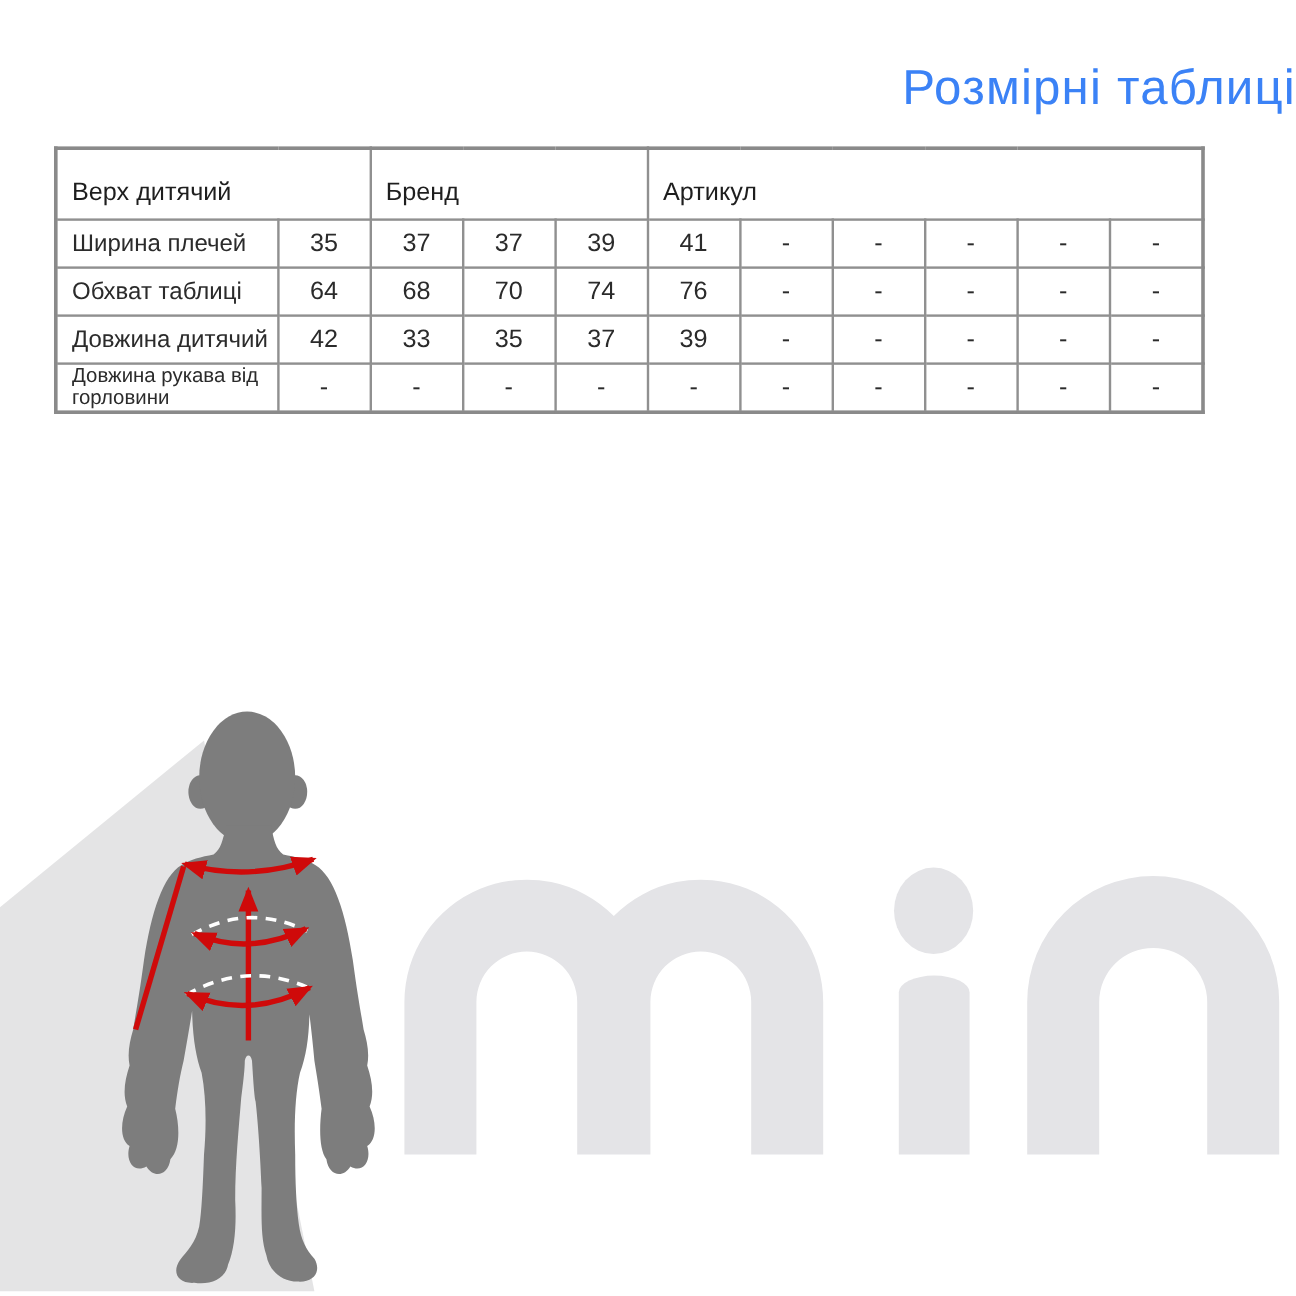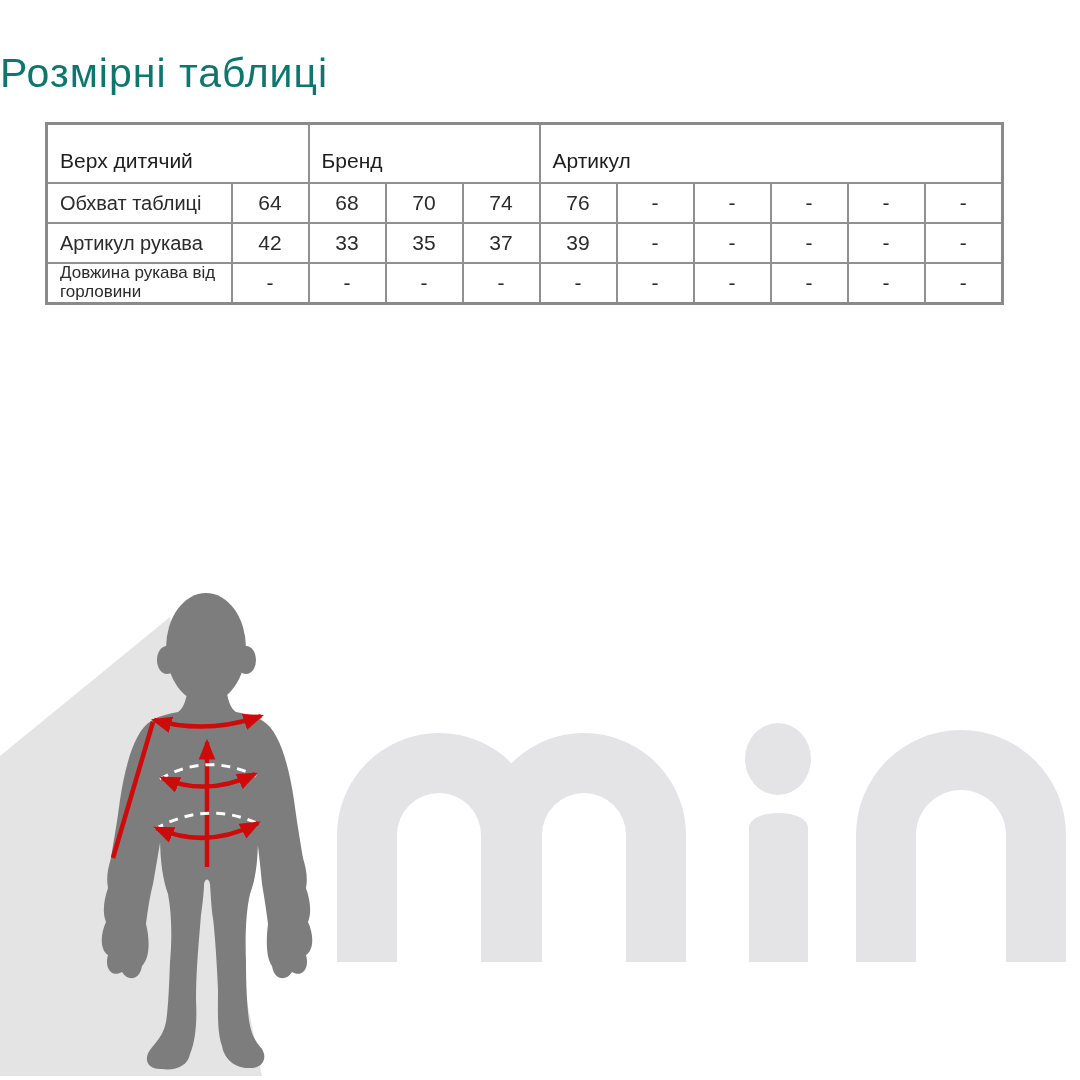--- a/index.html
+++ b/index.html
@@ -8,8 +8,8 @@
     background:#ffffff;font-family:"Liberation Sans", sans-serif;
   }
   .page-title{
-    position:absolute;top:50px;left:0;width:1080px;text-align:left;
-    font-size:41px;letter-spacing:1px;color:#0f766e;font-weight:400;
+    position:absolute;top:50px;left:0;width:1080px;text-align:right;
+    font-size:41px;letter-spacing:1px;color:#3b82f6;font-weight:400;
   }
   table.size-table{
     position:absolute;left:45px;top:122px;width:958px;

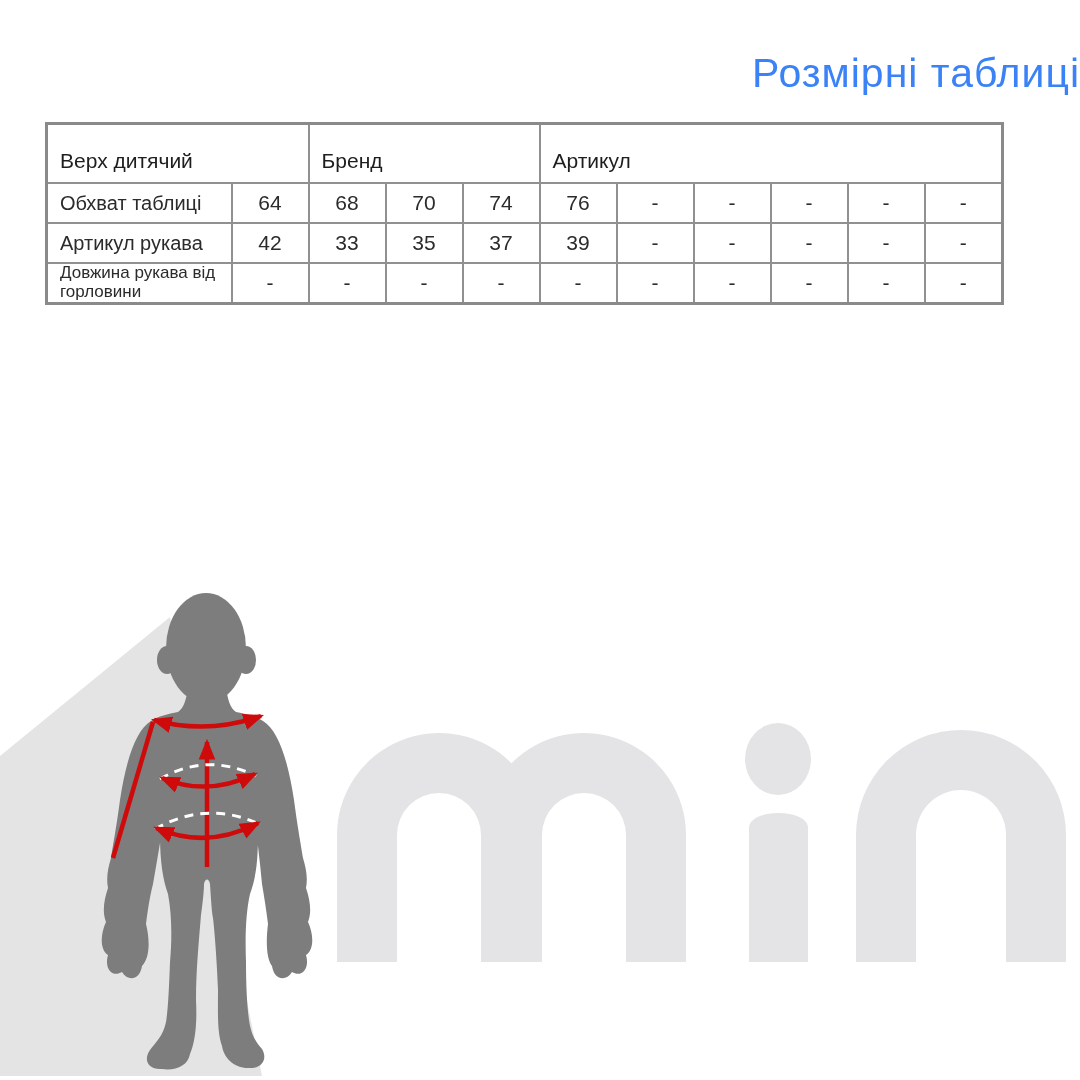--- a/index.html
+++ b/index.html
@@ -54,6 +54,19 @@
       <td colspan="6">Артикул</td>
     </tr>
 
+      <tr>
+        <td class="rowlabel">Ширина плечей</td>
+        <td>35</td>
+        <td>37</td>
+        <td>37</td>
+        <td>39</td>
+        <td>41</td>
+        <td>-</td>
+        <td>-</td>
+        <td>-</td>
+        <td>-</td>
+        <td>-</td>
+      </tr>
       <tr>
         <td class="rowlabel">Обхват таблиці</td>
         <td>64</td>

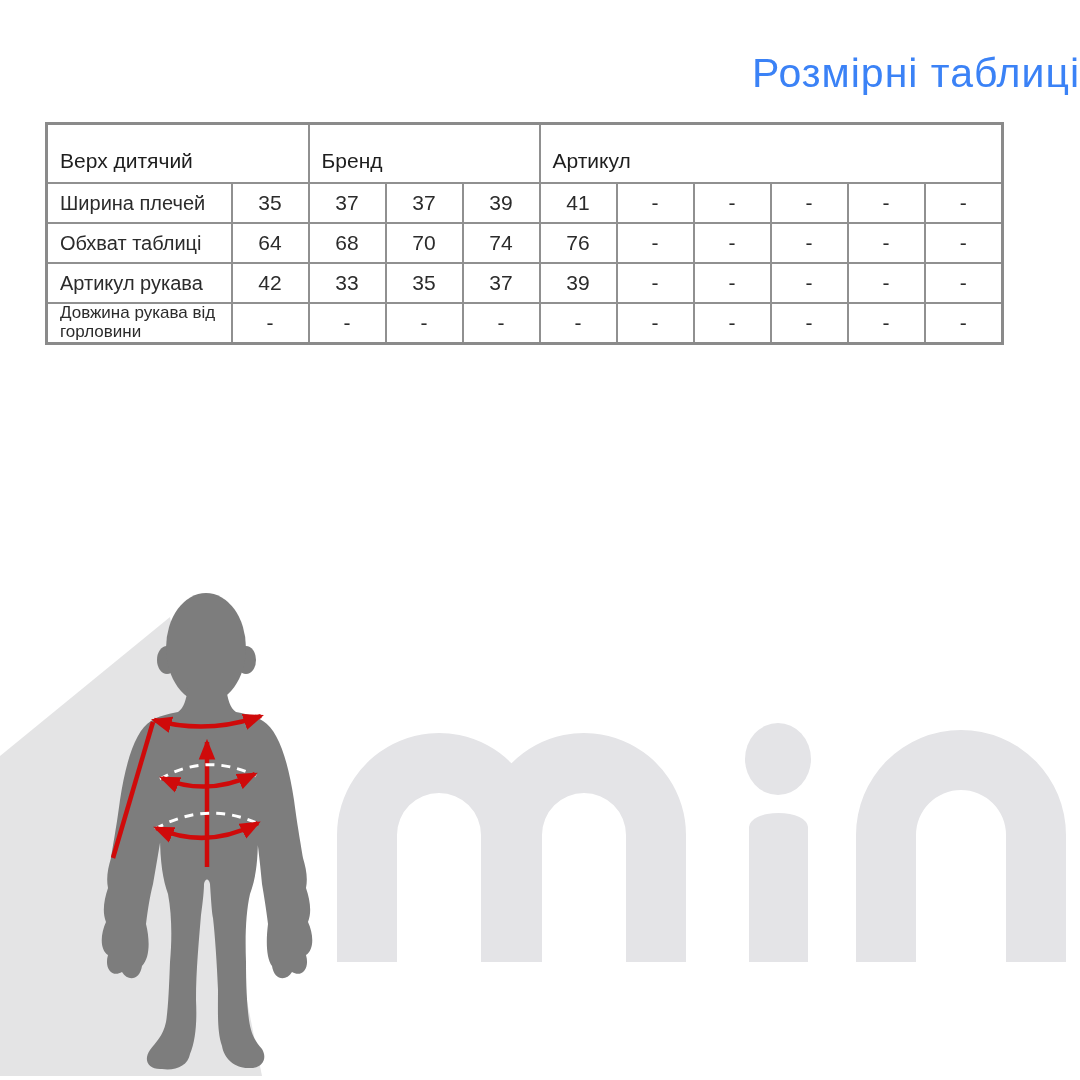--- a/index.html
+++ b/index.html
@@ -81,7 +81,7 @@
         <td>-</td>
       </tr>
       <tr>
-        <td class="rowlabel">Артикул рукава</td>
+        <td class="rowlabel">Довжина дитячий</td>
         <td>42</td>
         <td>33</td>
         <td>35</td>

